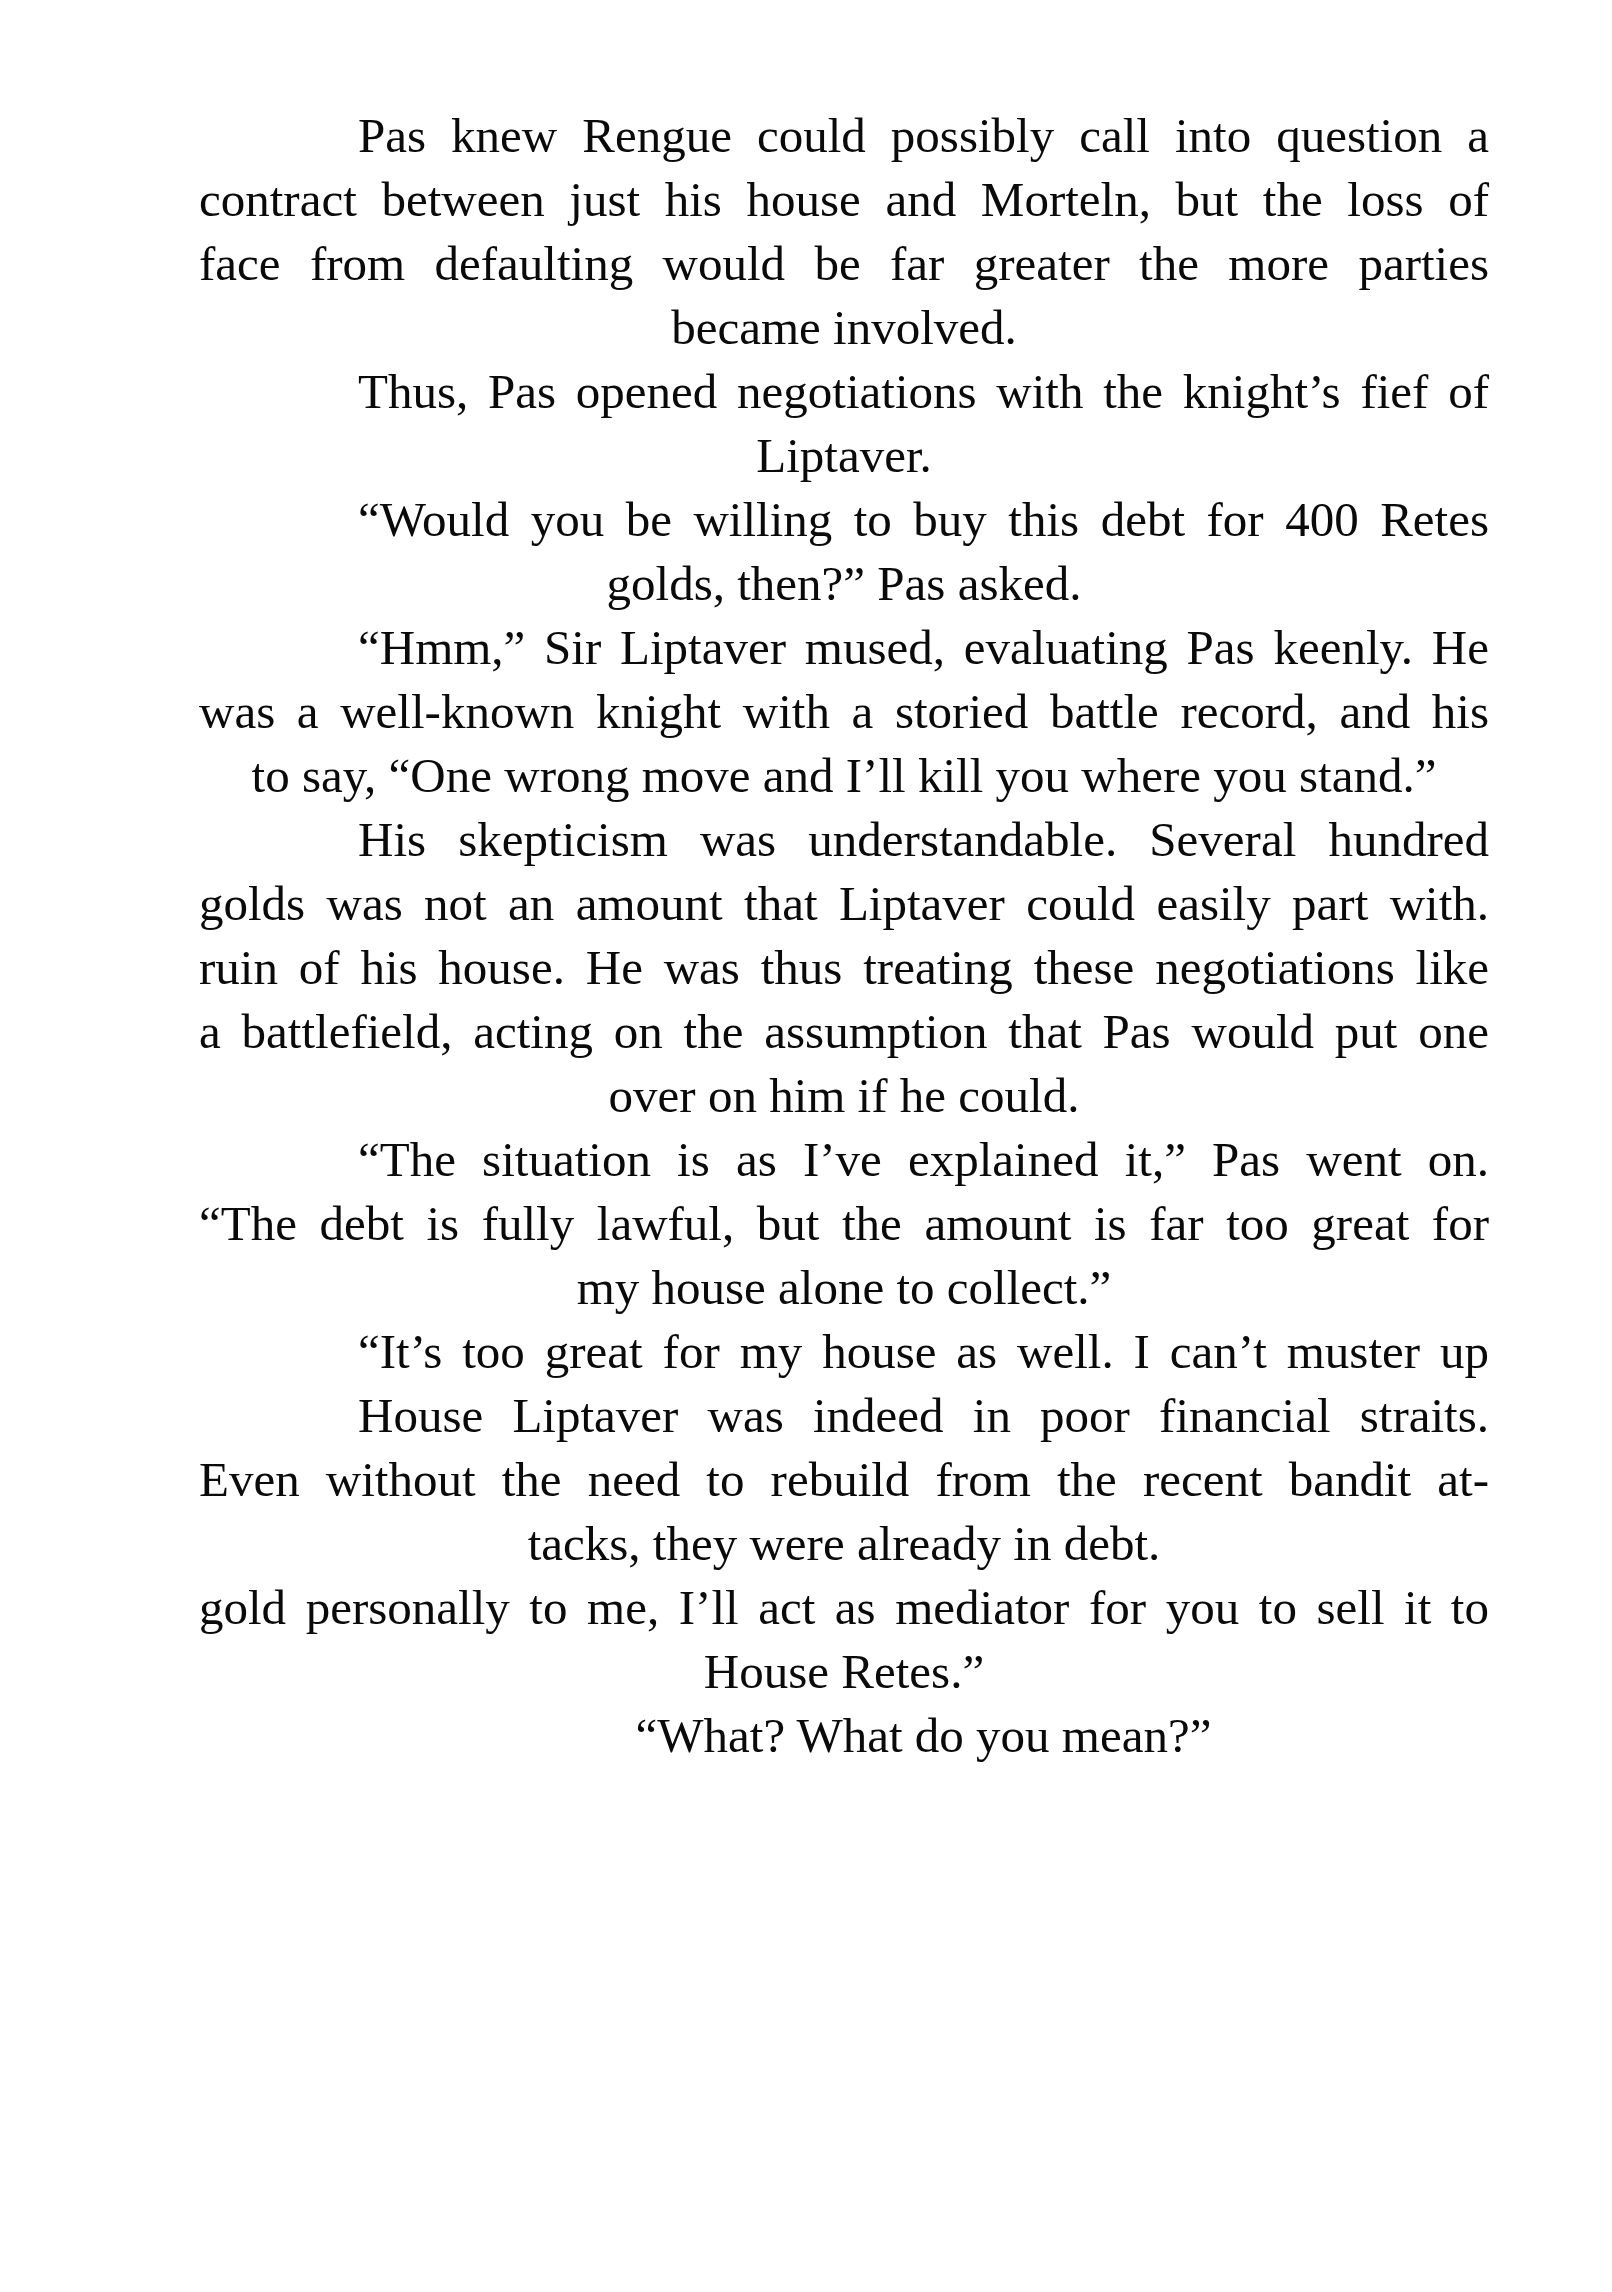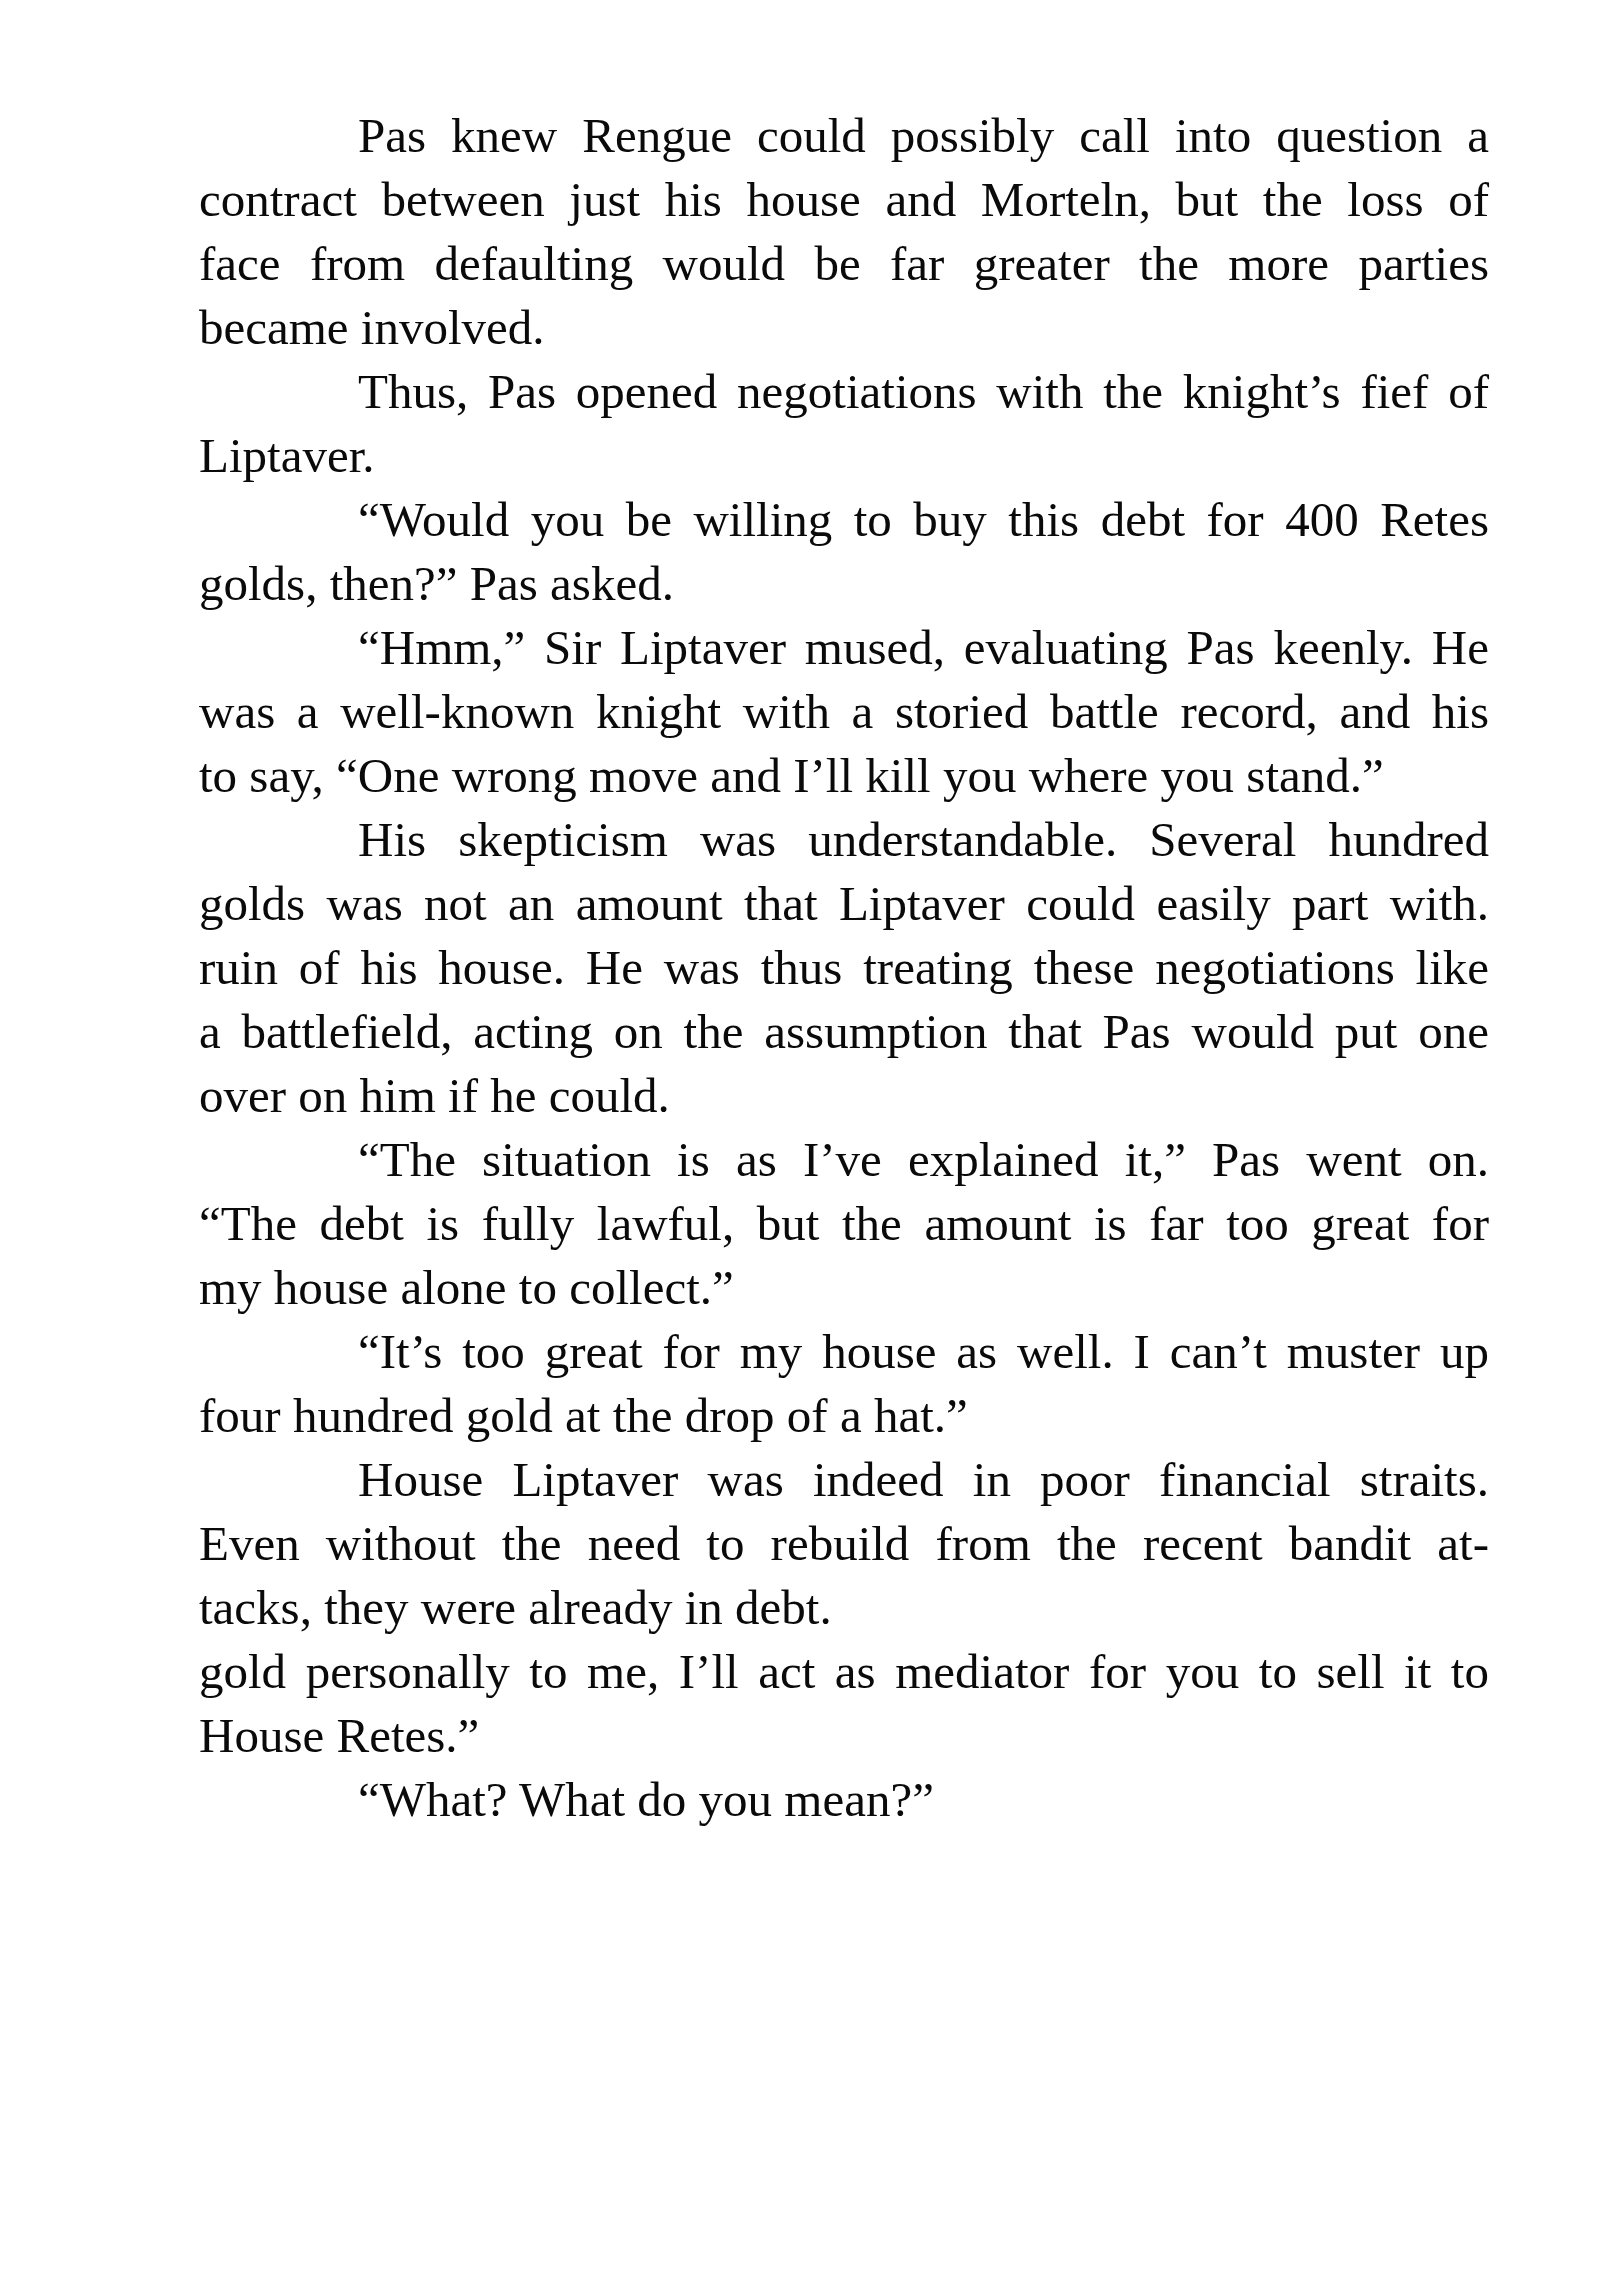--- a/index.html
+++ b/index.html
@@ -38,7 +38,7 @@
     padding:0;
   }
   .line{
-    text-align:left;
+    text-align:center;
     white-space:normal;
   }
   .line.j{

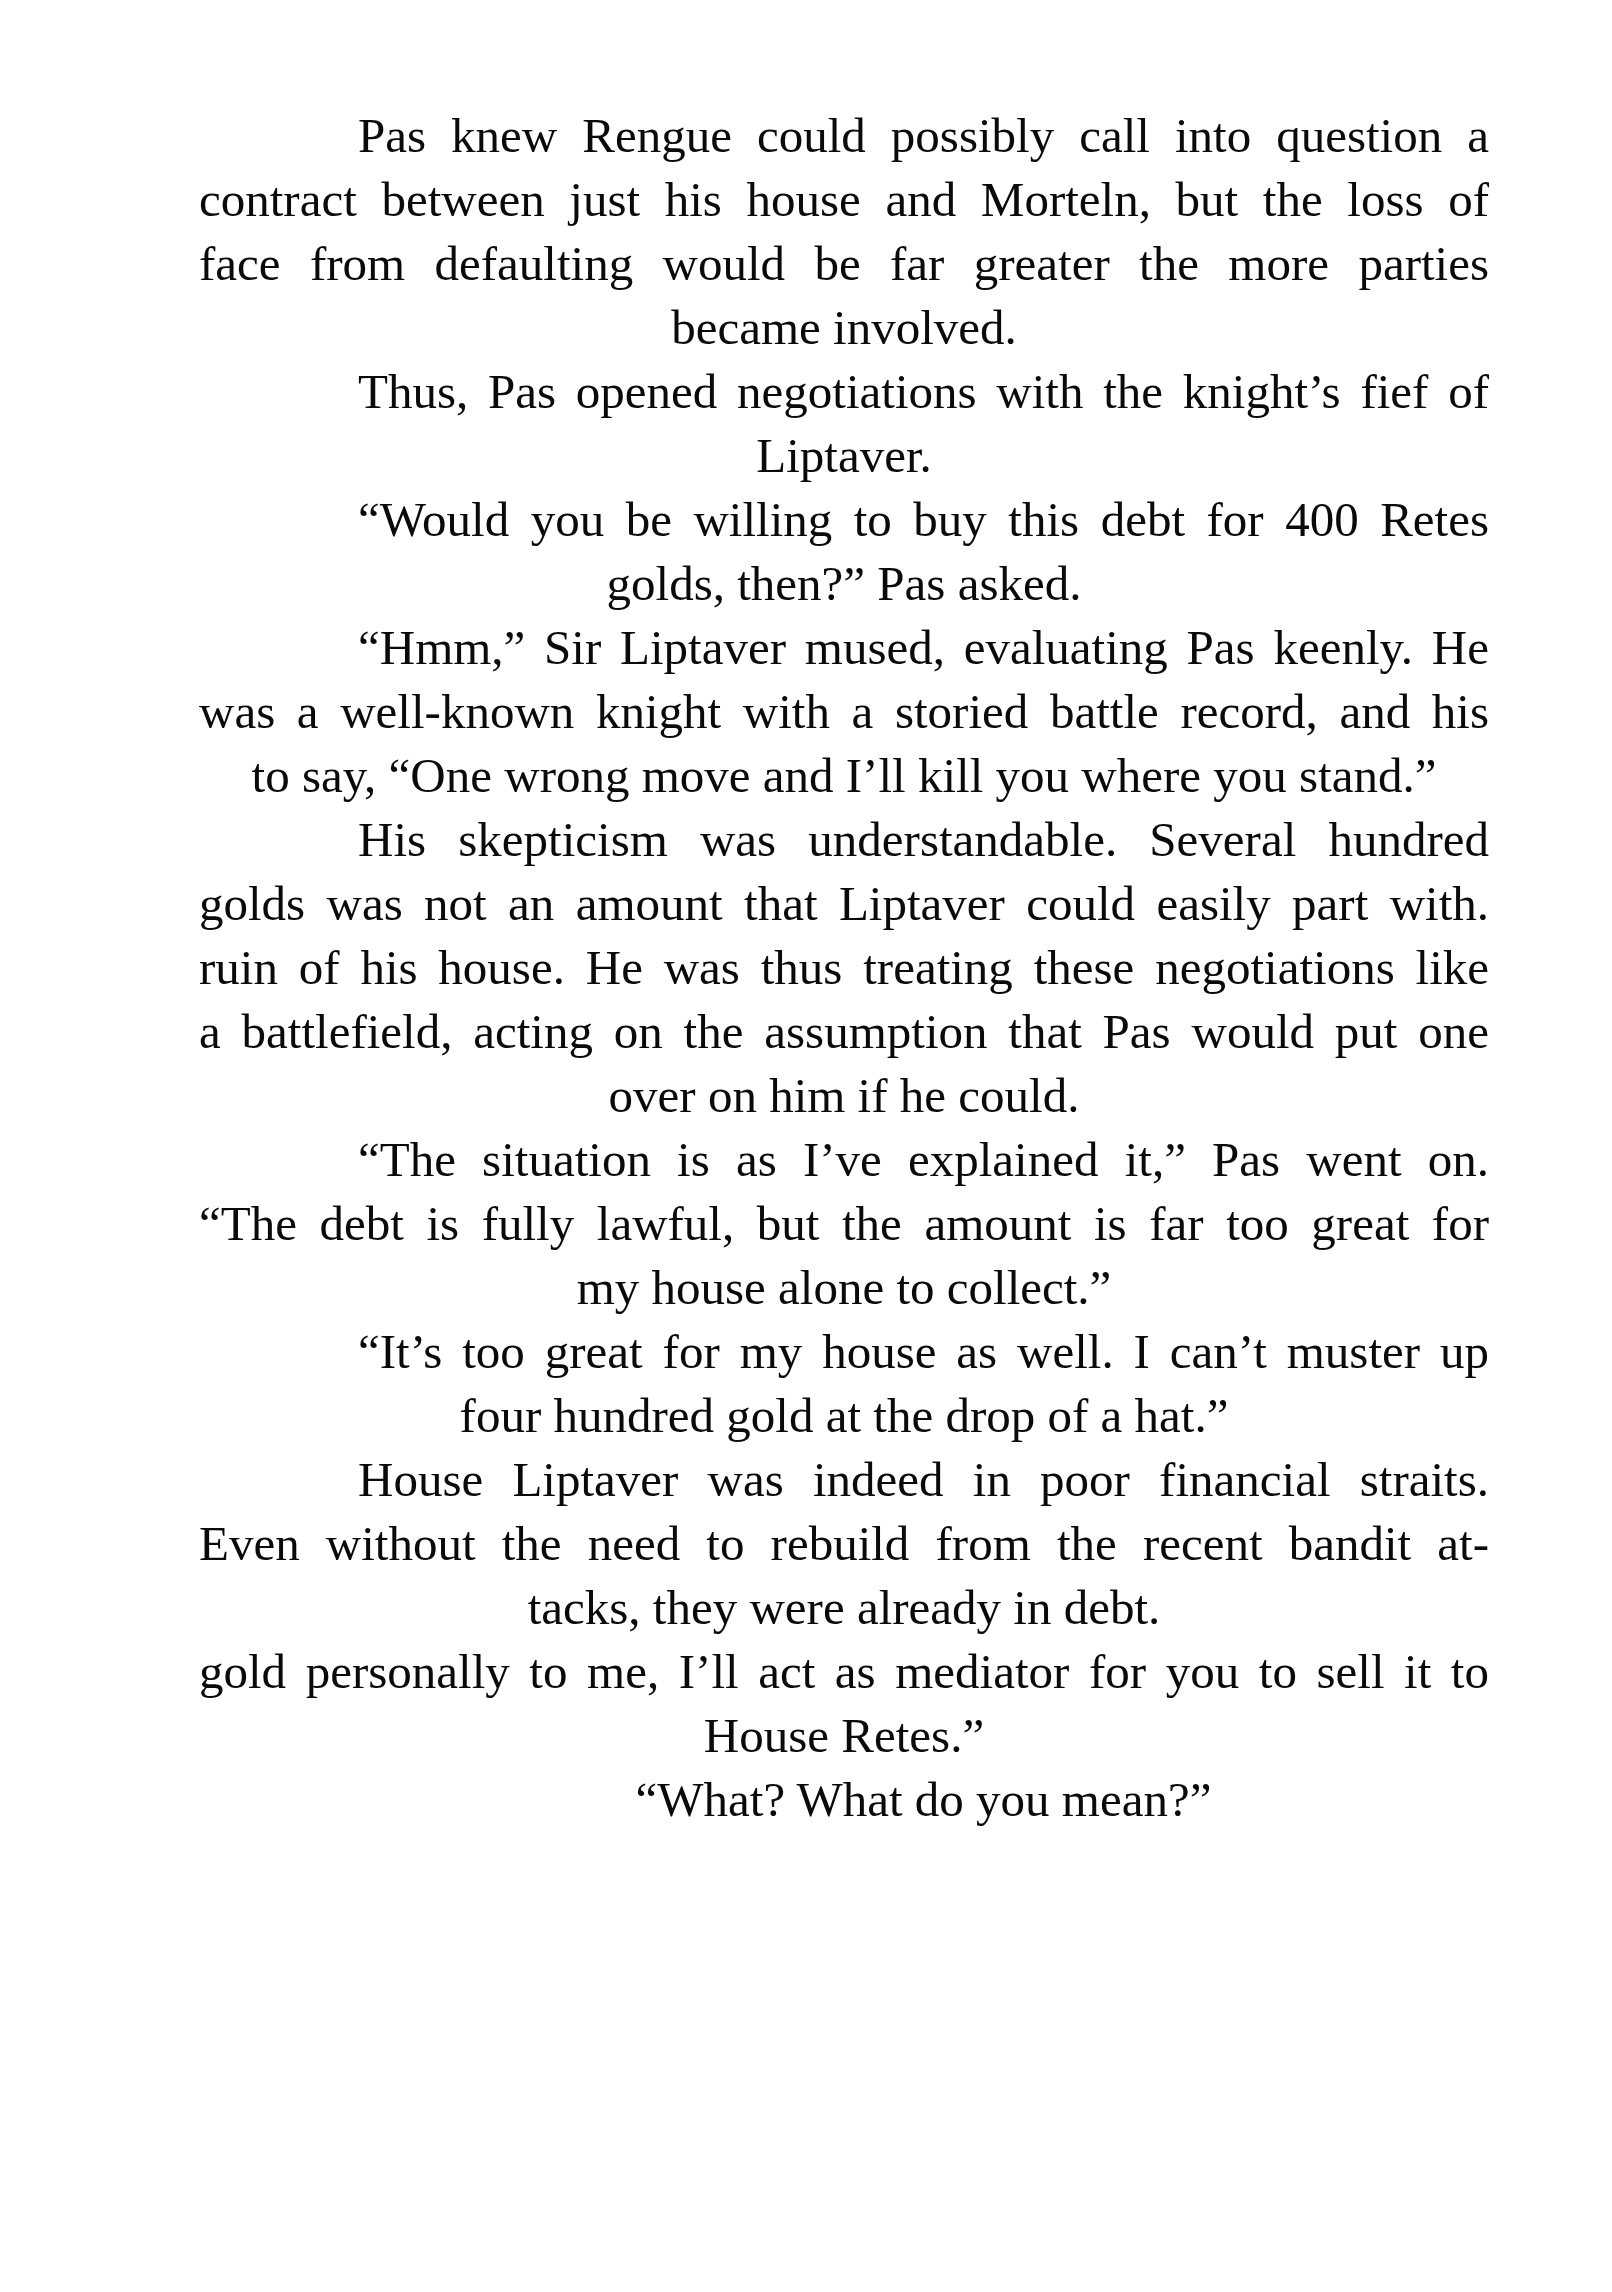--- a/index.html
+++ b/index.html
@@ -95,7 +95,6 @@
 
     <div class="para">
       <div class="line j ind">“It’s too great for my house as well. I can’t muster up</div>
-      <div class="line">four hundred gold at the drop of a hat.”</div>
     </div>
 
     <div class="para">

